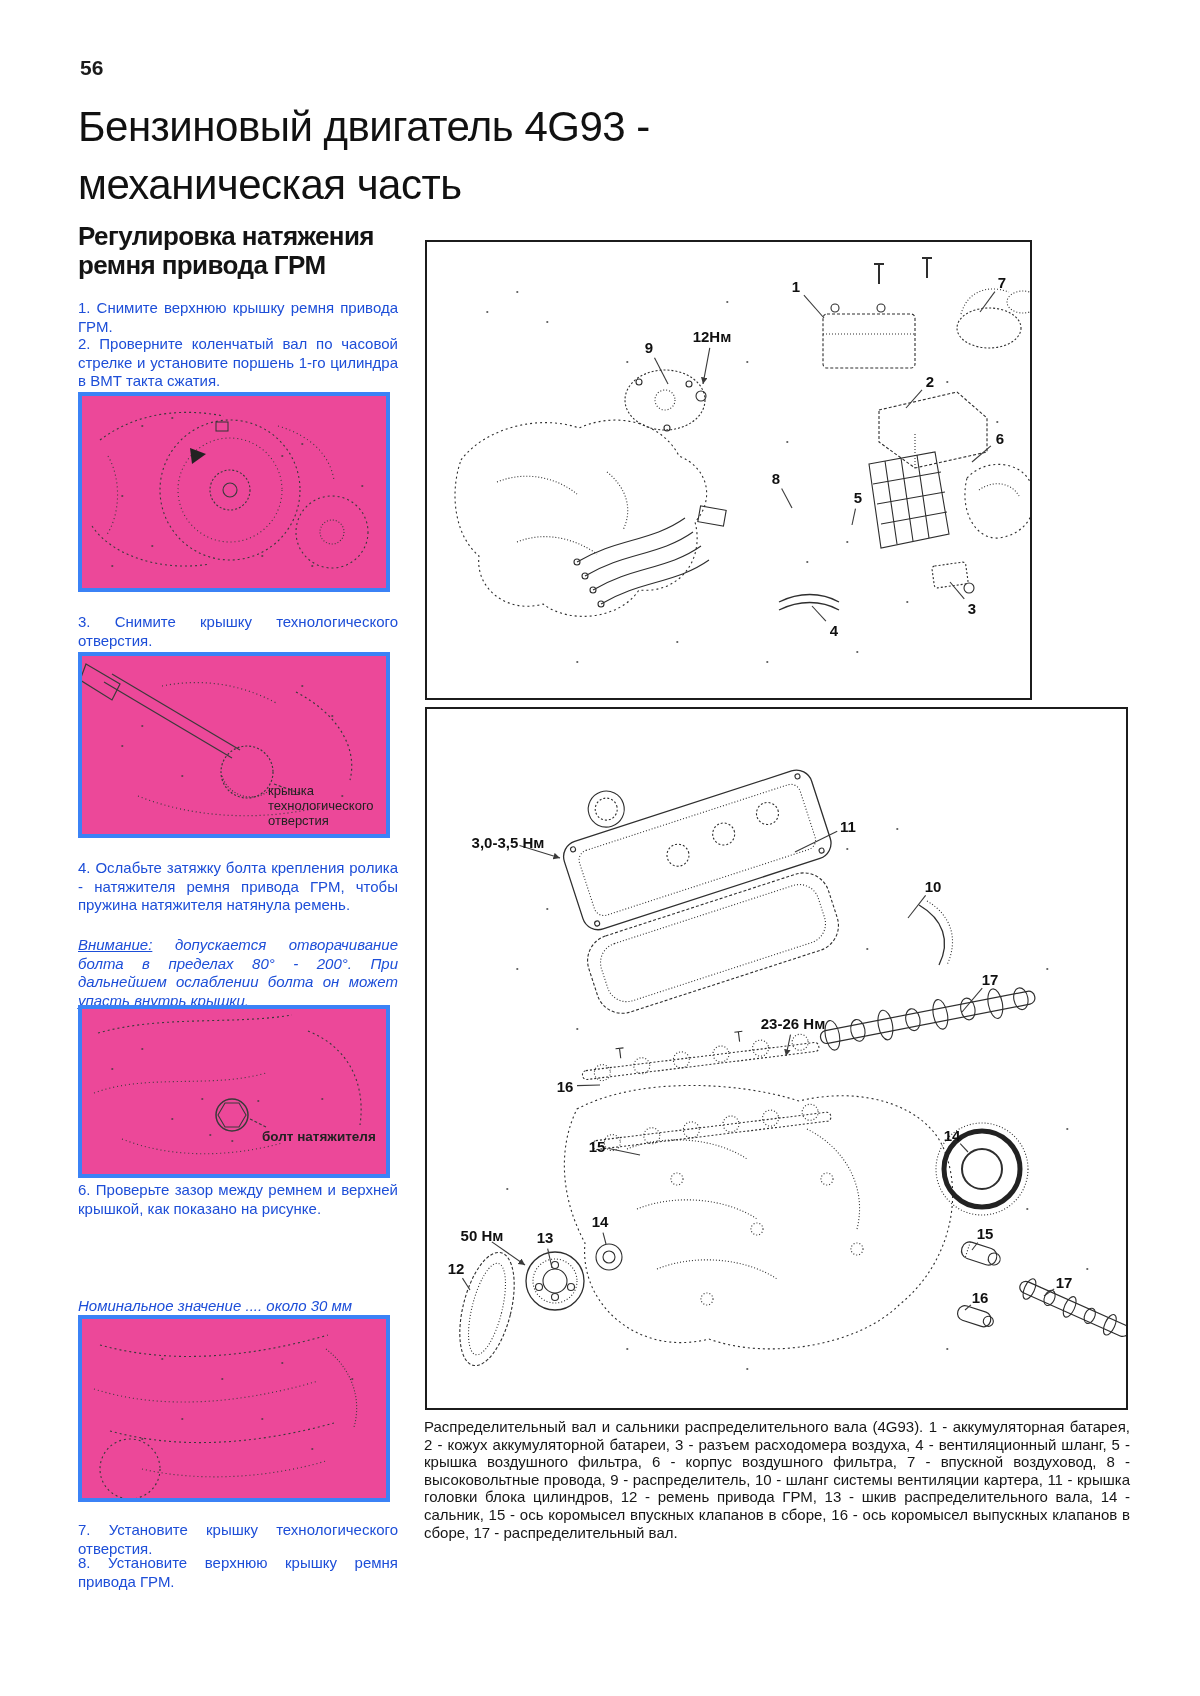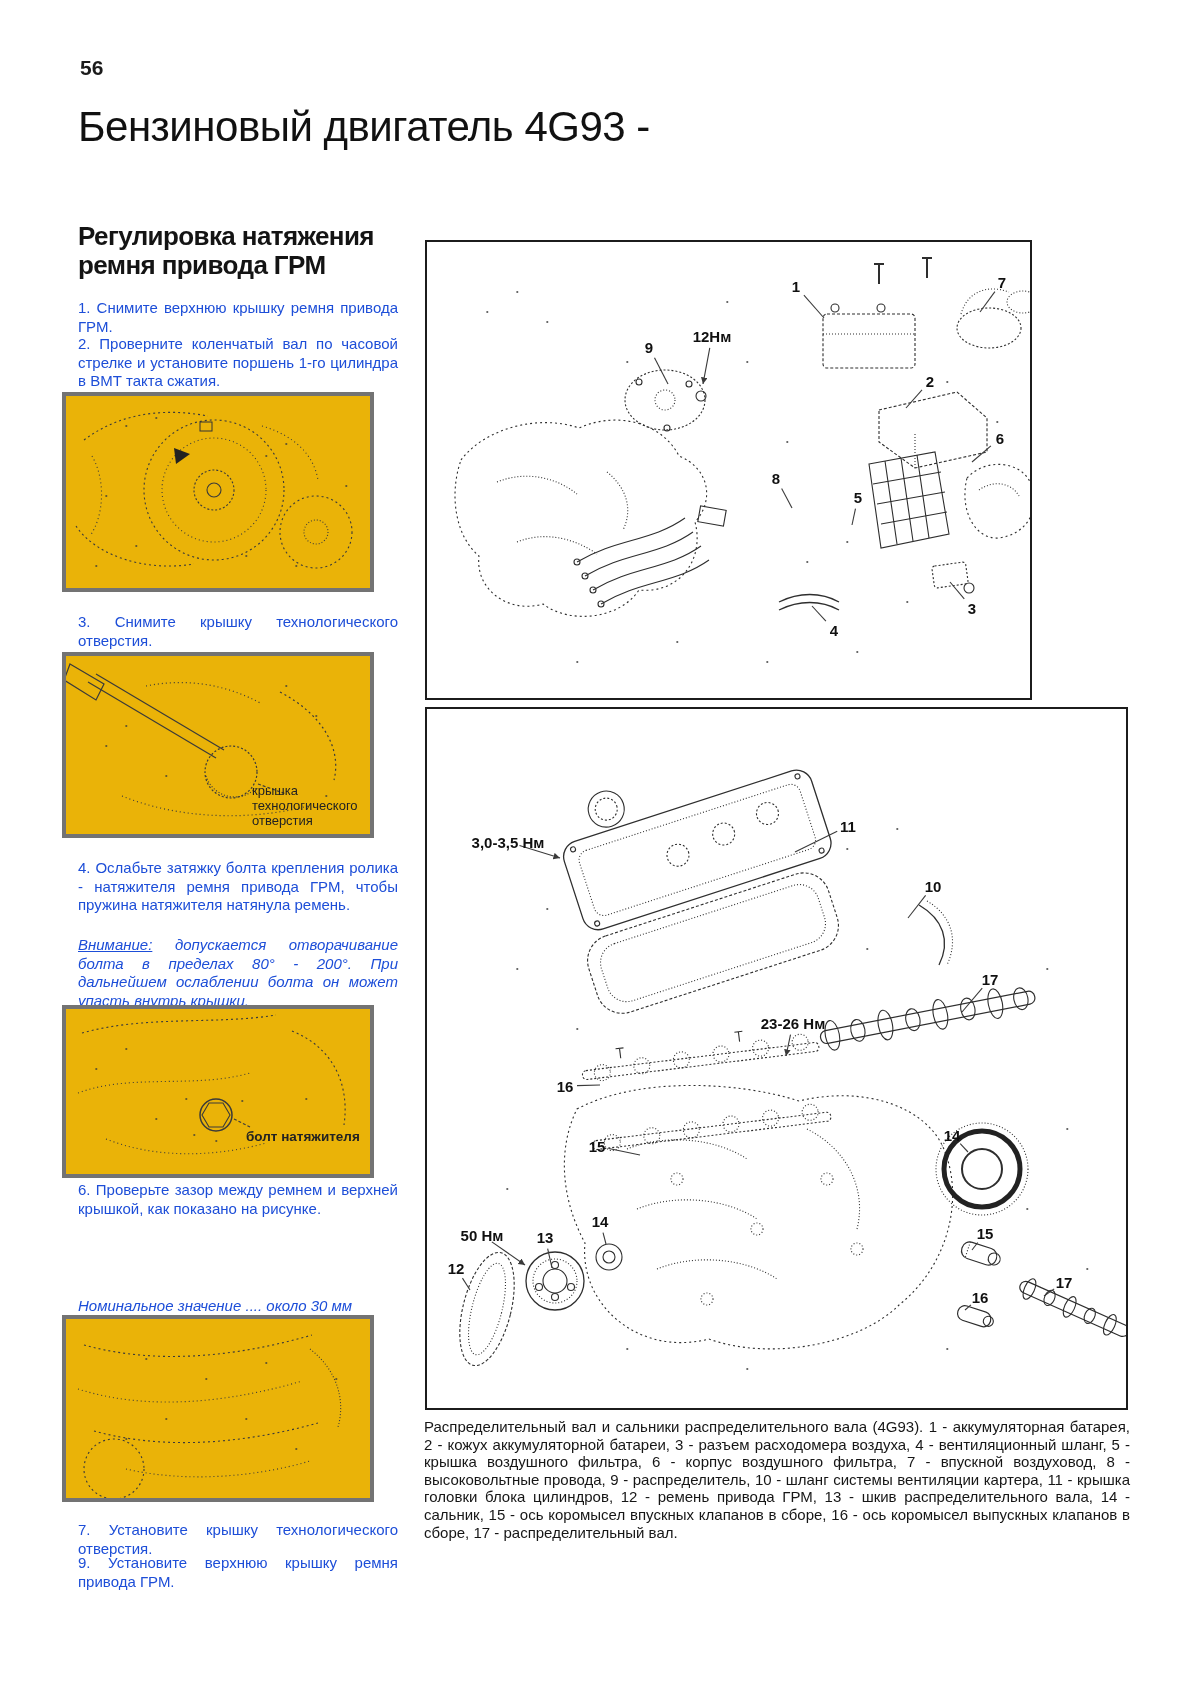--- a/index.html
+++ b/index.html
@@ -32,7 +32,7 @@
 
   <div class="abs page-number">56</div>
 
-  <h1 class="abs title"><span>Бензиновый двигатель 4G93 -</span><br></h1>
+  <h1 class="abs title"><span>Бензиновый двигатель 4G93 -</span><br><span>механическая часть</span></h1>
 
   <h2 class="abs section-heading"><span>Регулировка натяжения</span><br><span>ремня привода ГРМ</span></h2>
 

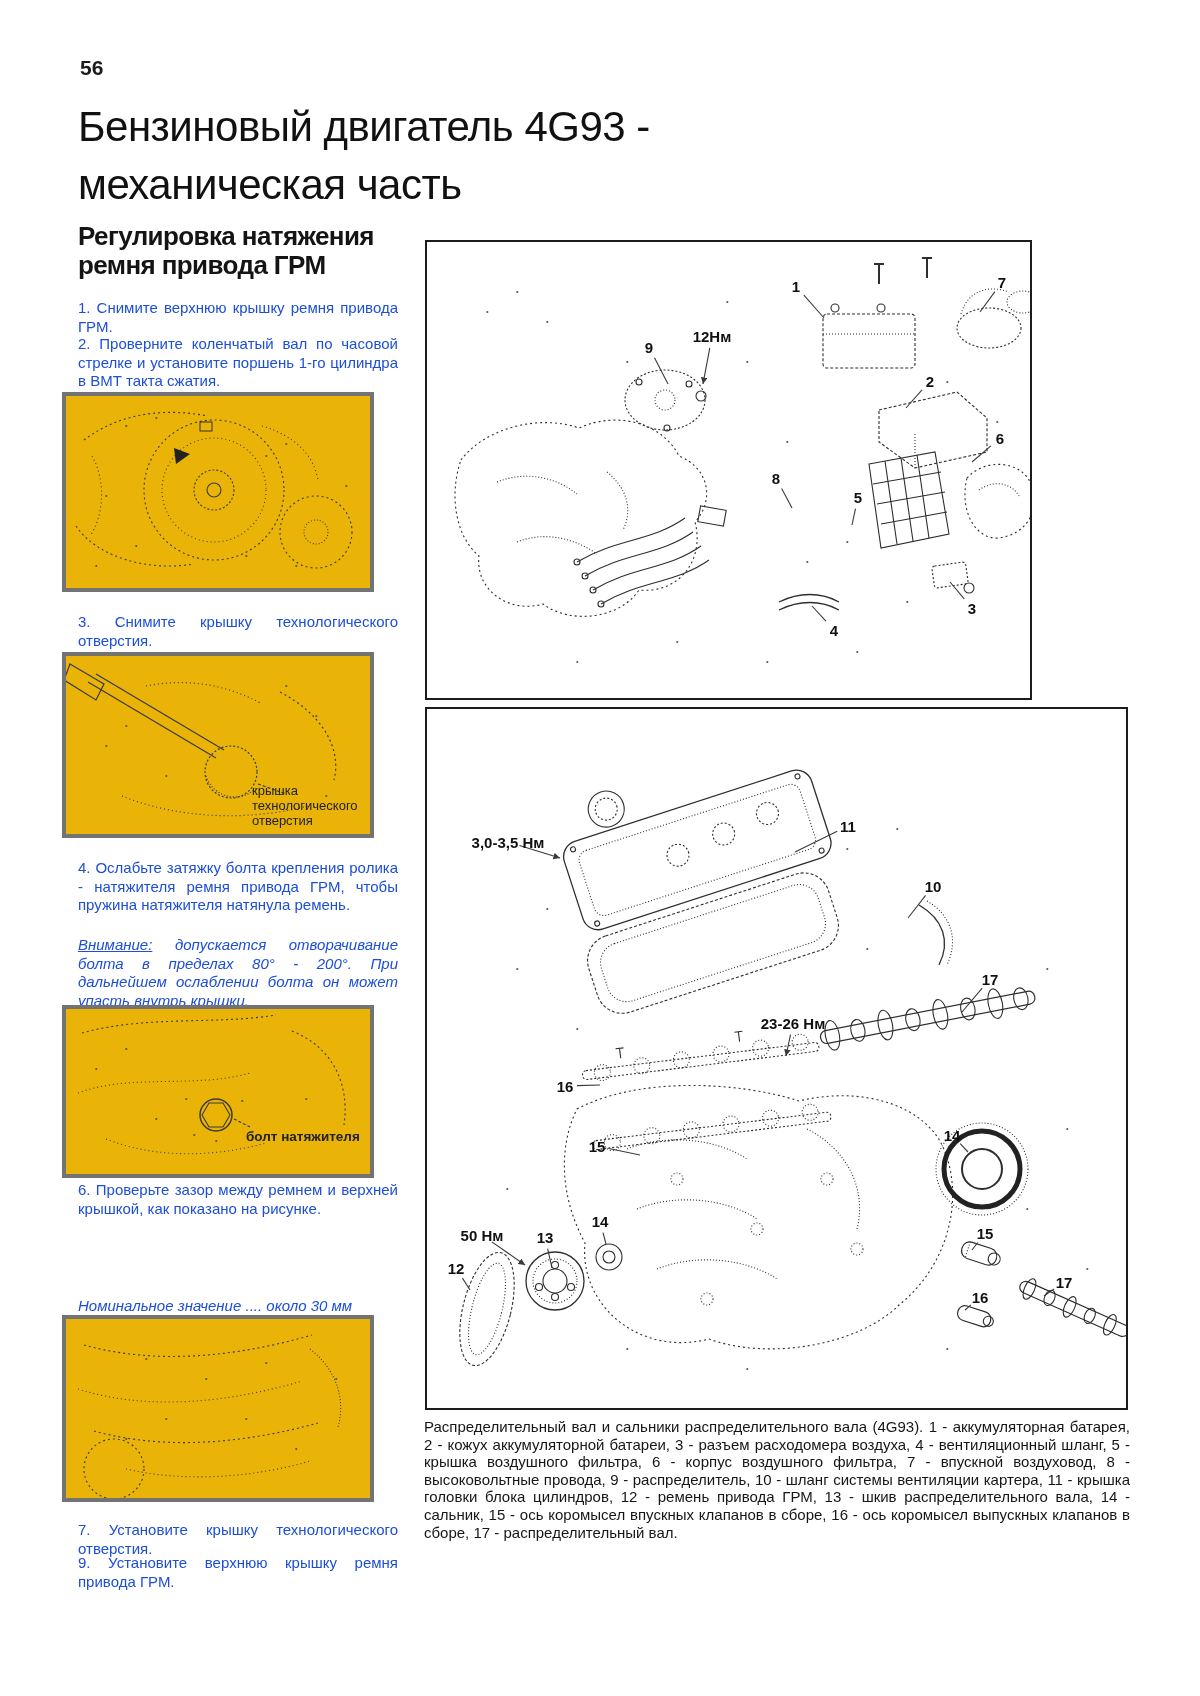--- a/index.html
+++ b/index.html
@@ -14,7 +14,7 @@
   .body-text{left:78px;width:320px;font-size:15px;line-height:18.6px;text-align:justify;color:#1d4ed8;}
   .italic{font-style:italic;}
   .warn-term{font-style:italic;text-decoration:underline;}
-  .figbox{left:62px;width:312px;border:4px solid #737373;background:#eab308;box-sizing:border-box;}
+  .figbox{left:78px;width:312px;border:4px solid #3b82f6;background:#ec4899;box-sizing:border-box;}
   .diag{left:425px;border:2px solid #1c1c1c;background:#fff;box-sizing:border-box;}
   .caption{left:424px;top:1418px;width:706px;font-size:15px;line-height:17.6px;
            text-align:justify;color:#161616;margin:0;}

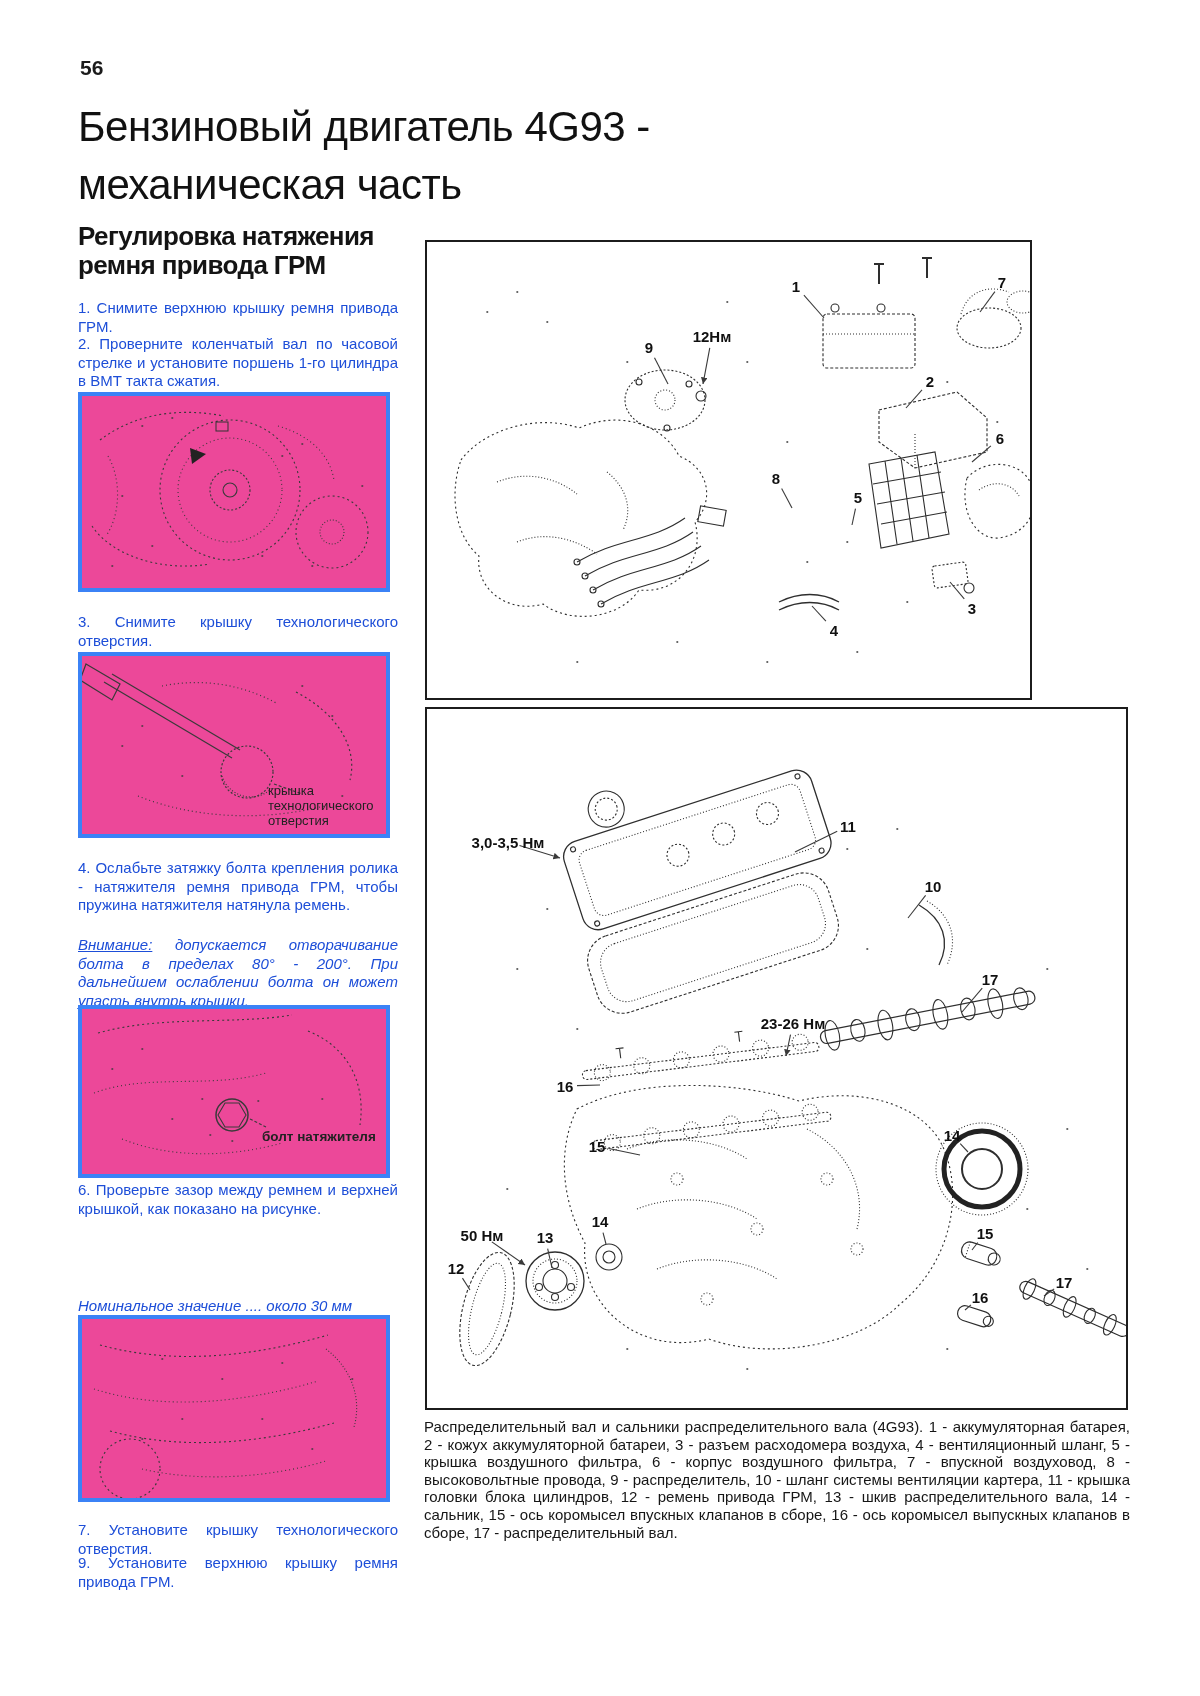--- a/index.html
+++ b/index.html
@@ -119,7 +119,7 @@
   </div>
 
   <p class="abs body-text" style="top:1506px">7. Установите крышку технологического отверстия.</p>
-  <p class="abs body-text" style="top:1539px">9. Установите верхнюю крышку ремня привода ГРМ.</p>
+  <p class="abs body-text" style="top:1539px">8. Установите верхнюю крышку ремня привода ГРМ.</p>
 
   <div class="abs diag" style="top:240px;width:607px;height:460px">
     <svg width="603" height="456" viewBox="0 0 603 456">

